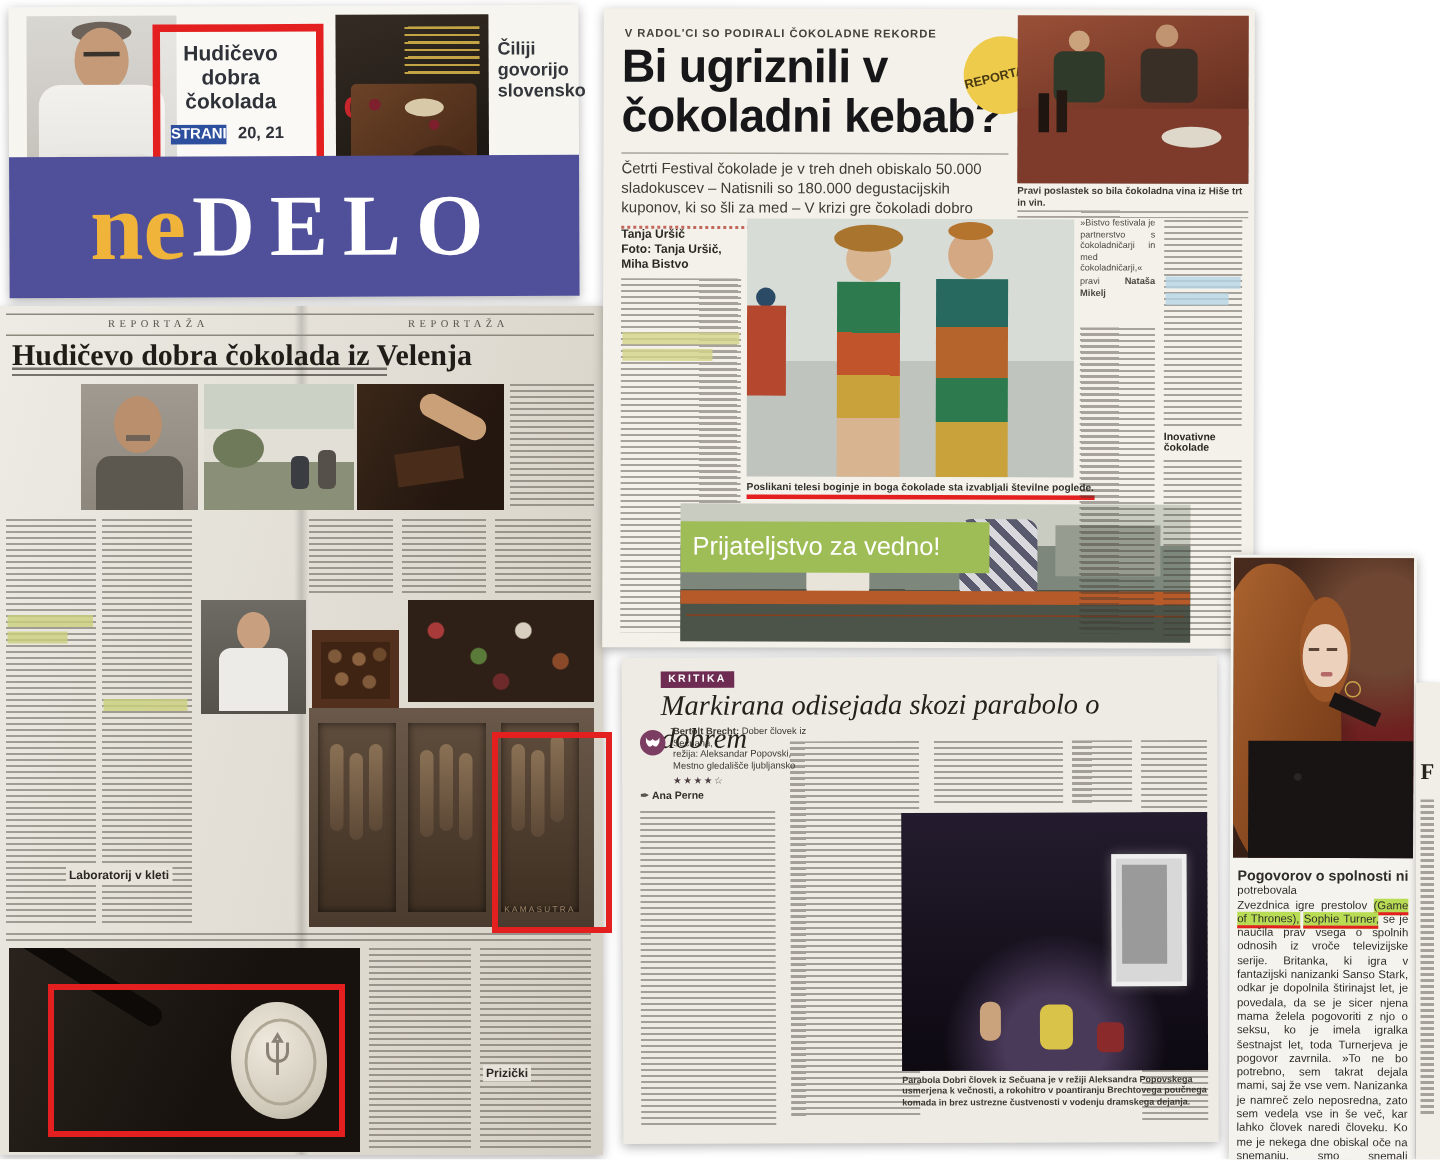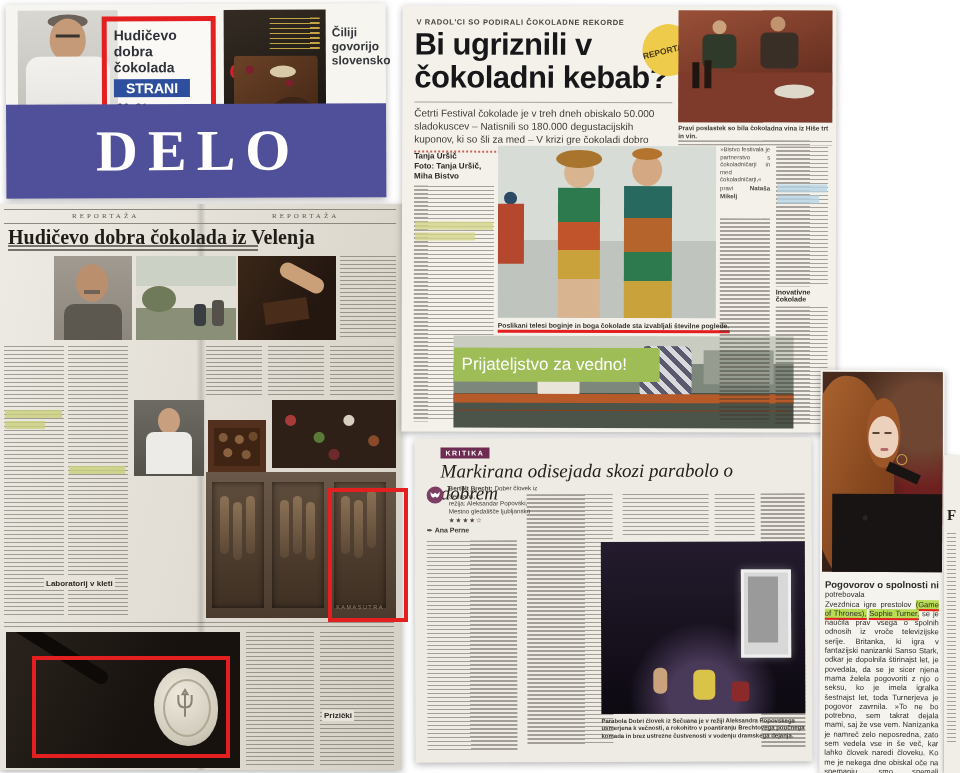--- a/index.html
+++ b/index.html
@@ -22,7 +22,7 @@
   .chef-coat{position:absolute;left:8px;top:46px;width:84px;height:102px;border-radius:14px 14px 0 0;background:linear-gradient(#f2f1ee,#dddcd7);}
   .chef-arms{position:absolute;left:14px;top:92px;width:72px;height:26px;border-radius:12px;background:#e6e4df;box-shadow:inset 0 -4px 6px rgba(0,0,0,.18);}
   .teaser-redbox{left:96px;top:12px;width:114px;height:100px;border:5px solid #e41f1f;background:rgba(255,255,255,.4);box-sizing:border-box;padding:6px 7px;}
-  .teaser-title{font-weight:bold;font-size:14px;line-height:16px;color:#2e3238;width:80px;}
+  .teaser-title{font-weight:bold;font-size:14px;line-height:16px;color:#2e3238;width:80px;text-align:center;}
   .teaser-pages{margin-top:4px;}
   .strani{background:#2e4f9e;color:#fff;font-weight:bold;font-size:14px;padding:1px 12px;}
   .pagenums{color:#2e3238;font-weight:bold;font-size:11px;margin-left:3px;}

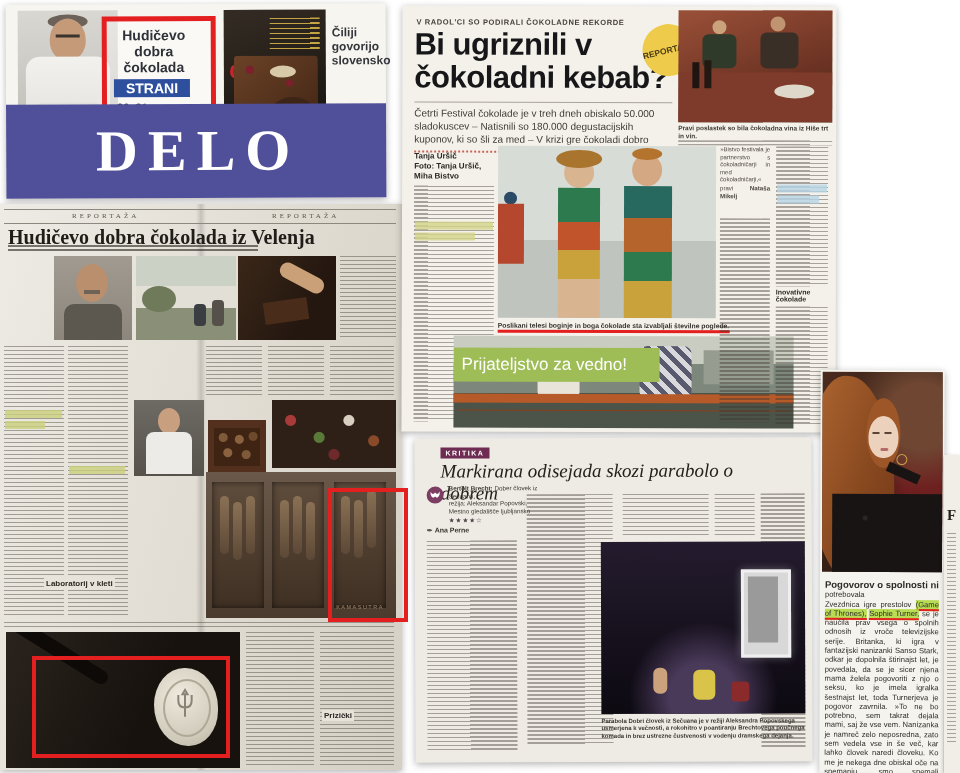--- a/index.html
+++ b/index.html
@@ -24,7 +24,7 @@
   .teaser-redbox{left:96px;top:12px;width:114px;height:100px;border:5px solid #e41f1f;background:rgba(255,255,255,.4);box-sizing:border-box;padding:6px 7px;}
   .teaser-title{font-weight:bold;font-size:14px;line-height:16px;color:#2e3238;width:80px;text-align:center;}
   .teaser-pages{margin-top:4px;}
-  .strani{background:#2e4f9e;color:#fff;font-weight:bold;font-size:14px;padding:1px 12px;}
+  .strani{background:#2e4f9e;color:#fff;font-weight:bold;font-size:10px;padding:1px 0;}
   .pagenums{color:#2e3238;font-weight:bold;font-size:11px;margin-left:3px;}
   .okmag{left:218px;top:6px;width:102px;height:148px;background:linear-gradient(160deg,#342c24,#201a15 60%,#171310);}
   .ok-logo{position:absolute;left:5px;top:5px;color:#c8252c;font-weight:bold;font-size:22px;letter-spacing:1px;font-family:"Liberation Serif",serif;margin-top:44px;}

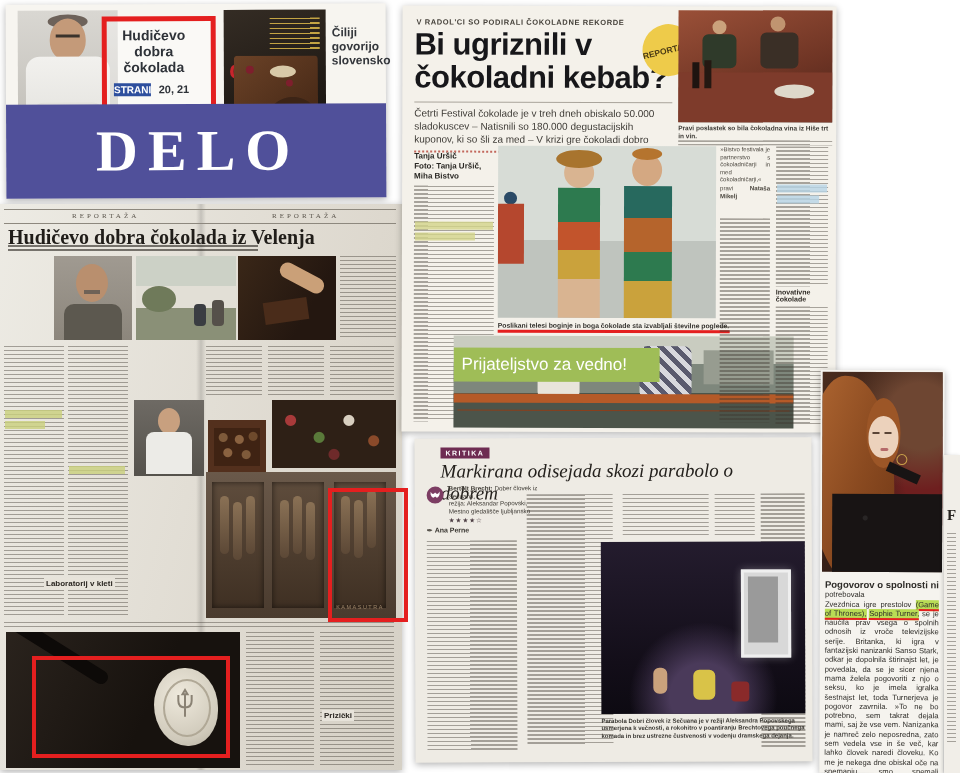--- a/index.html
+++ b/index.html
@@ -157,6 +157,7 @@
     </div>
     <div class="abs side-teaser">Čiliji govorijo slovensko</div>
     <div class="abs masthead">
+      <span class="mh-ne">ne</span>
         <span class="mh-delo">DELO</span>
     </div>
   </div>

